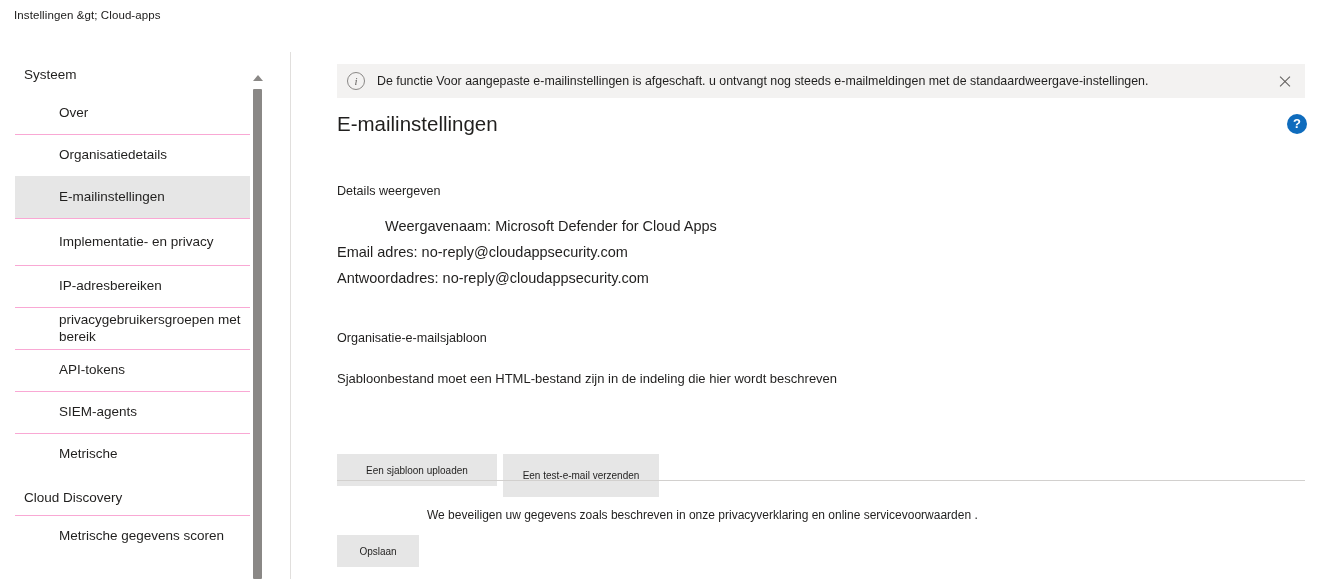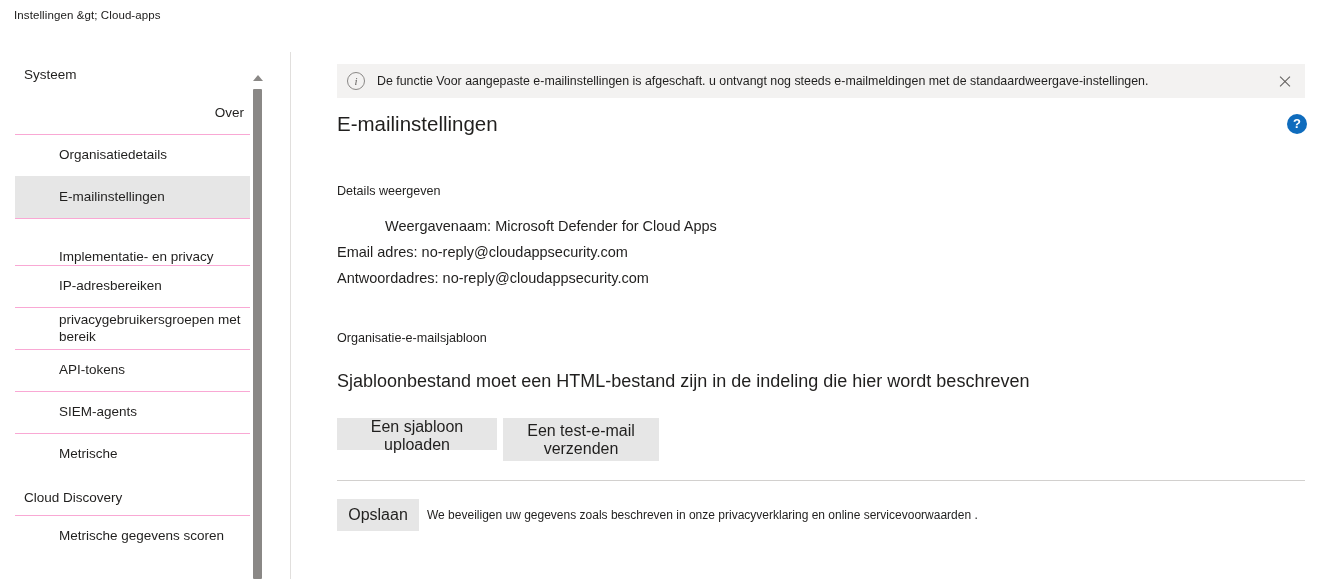--- a/index.html
+++ b/index.html
@@ -62,7 +62,7 @@
     cursor: pointer;
     line-height: 1.22;
   }
-  .nav-item.no-rule { border-top: 1px solid transparent; justify-content: flex-end; }
+  .nav-item.no-rule { border-top: 1px solid transparent; }
   .nav-item.tall { height: 47px; align-items: flex-end; }
   .nav-item.selected {
     background: #e6e6e6;

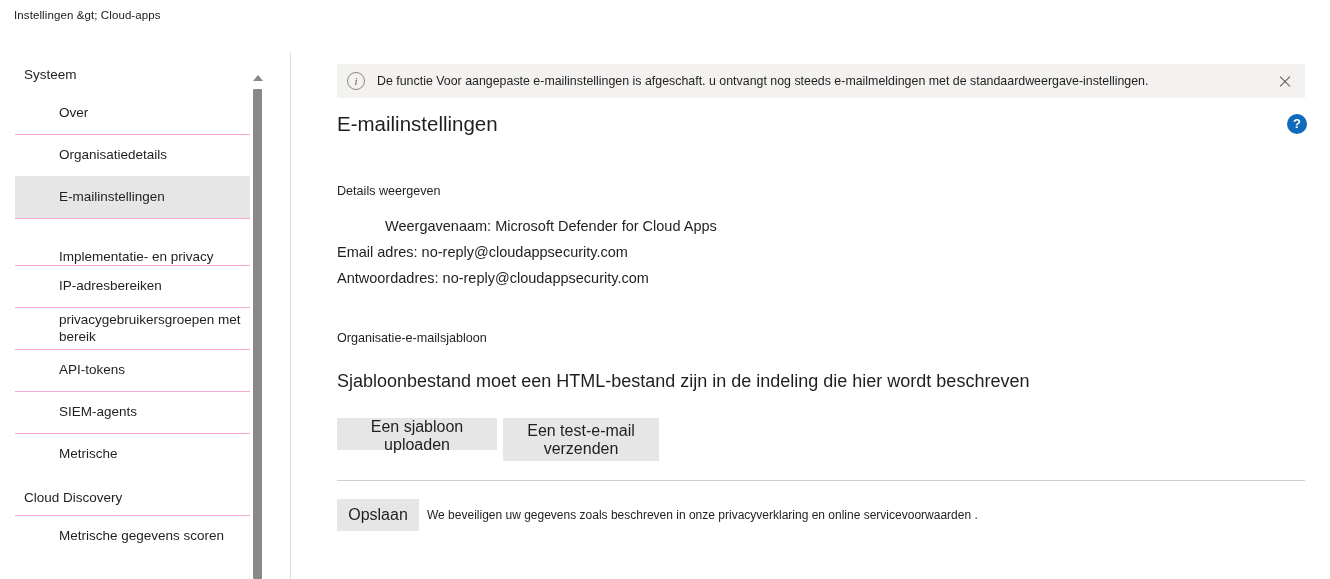--- a/index.html
+++ b/index.html
@@ -63,7 +63,7 @@
     line-height: 1.22;
   }
   .nav-item.no-rule { border-top: 1px solid transparent; }
-  .nav-item.tall { height: 47px; align-items: flex-end; }
+  .nav-item.tall { height: 47px; align-items: center; }
   .nav-item.selected {
     background: #e6e6e6;
     border-top-color: transparent;

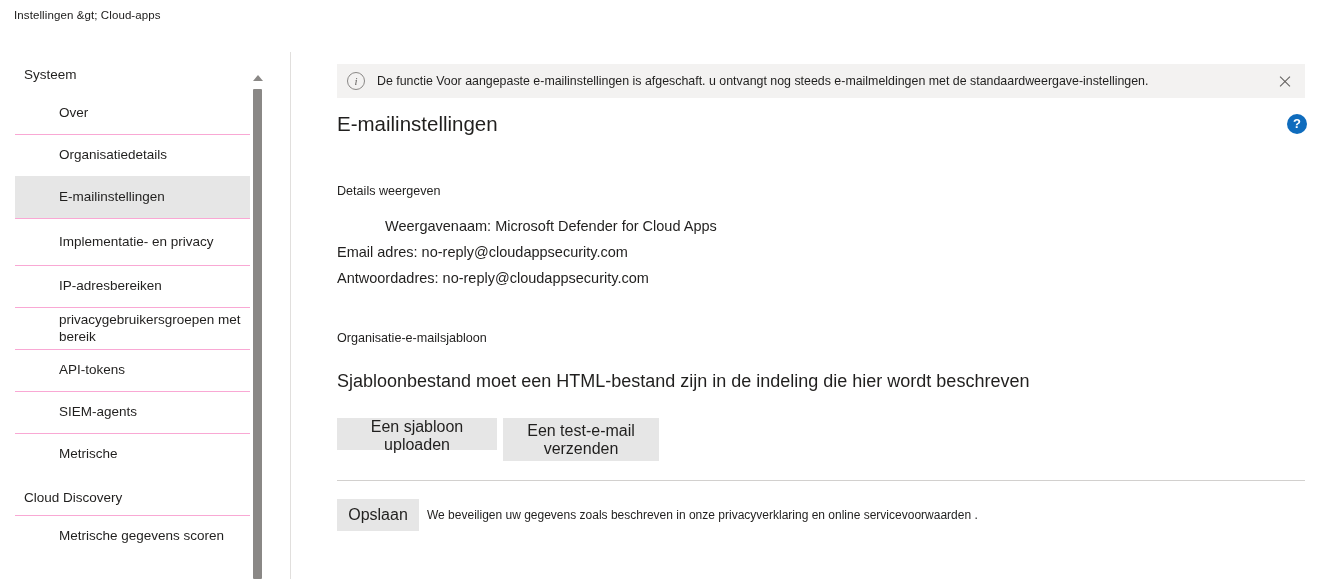--- a/index.html
+++ b/index.html
@@ -219,7 +219,7 @@
     position: absolute;
     left: 1px;
     top: 319px;
-    font-size: 18px;
+    font-size: 13px;
     color: #201f1e;
   }
 

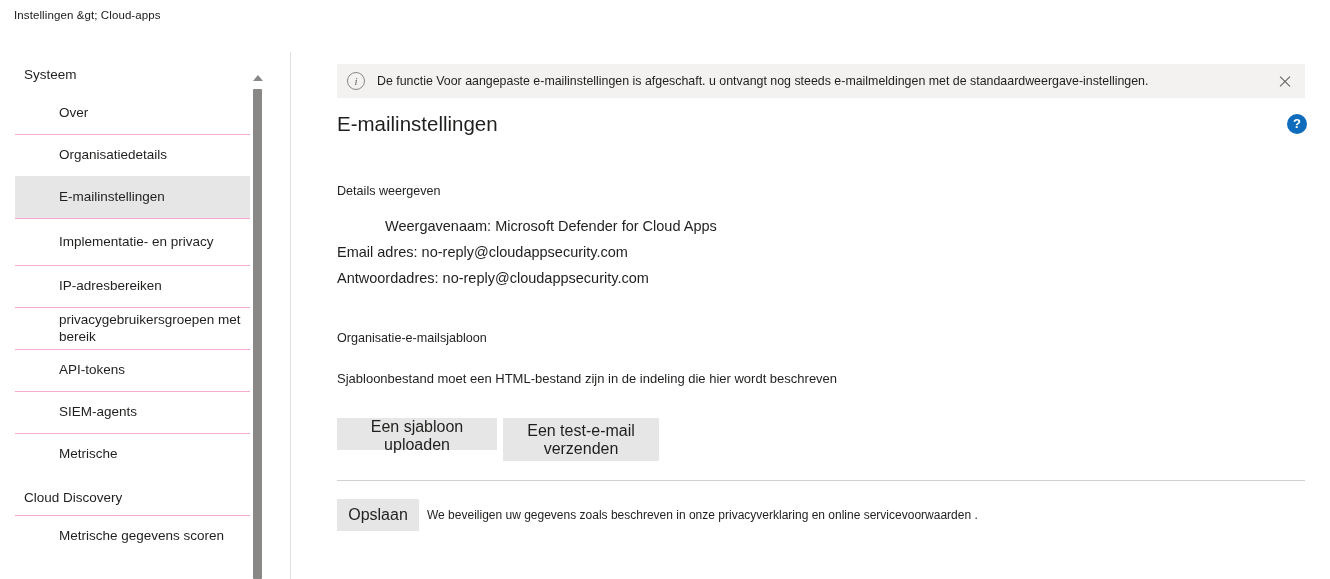--- a/index.html
+++ b/index.html
@@ -228,10 +228,11 @@
     background: #e6e6e6;
     border: none;
     font-family: "Liberation Sans", sans-serif;
-    font-size: 16px;
+    font-size: 10px;
     color: #201f1e;
     cursor: pointer;
     padding: 0;
+    margin-top: 36px;
   }
   .btn.upload {
     left: 1px;

